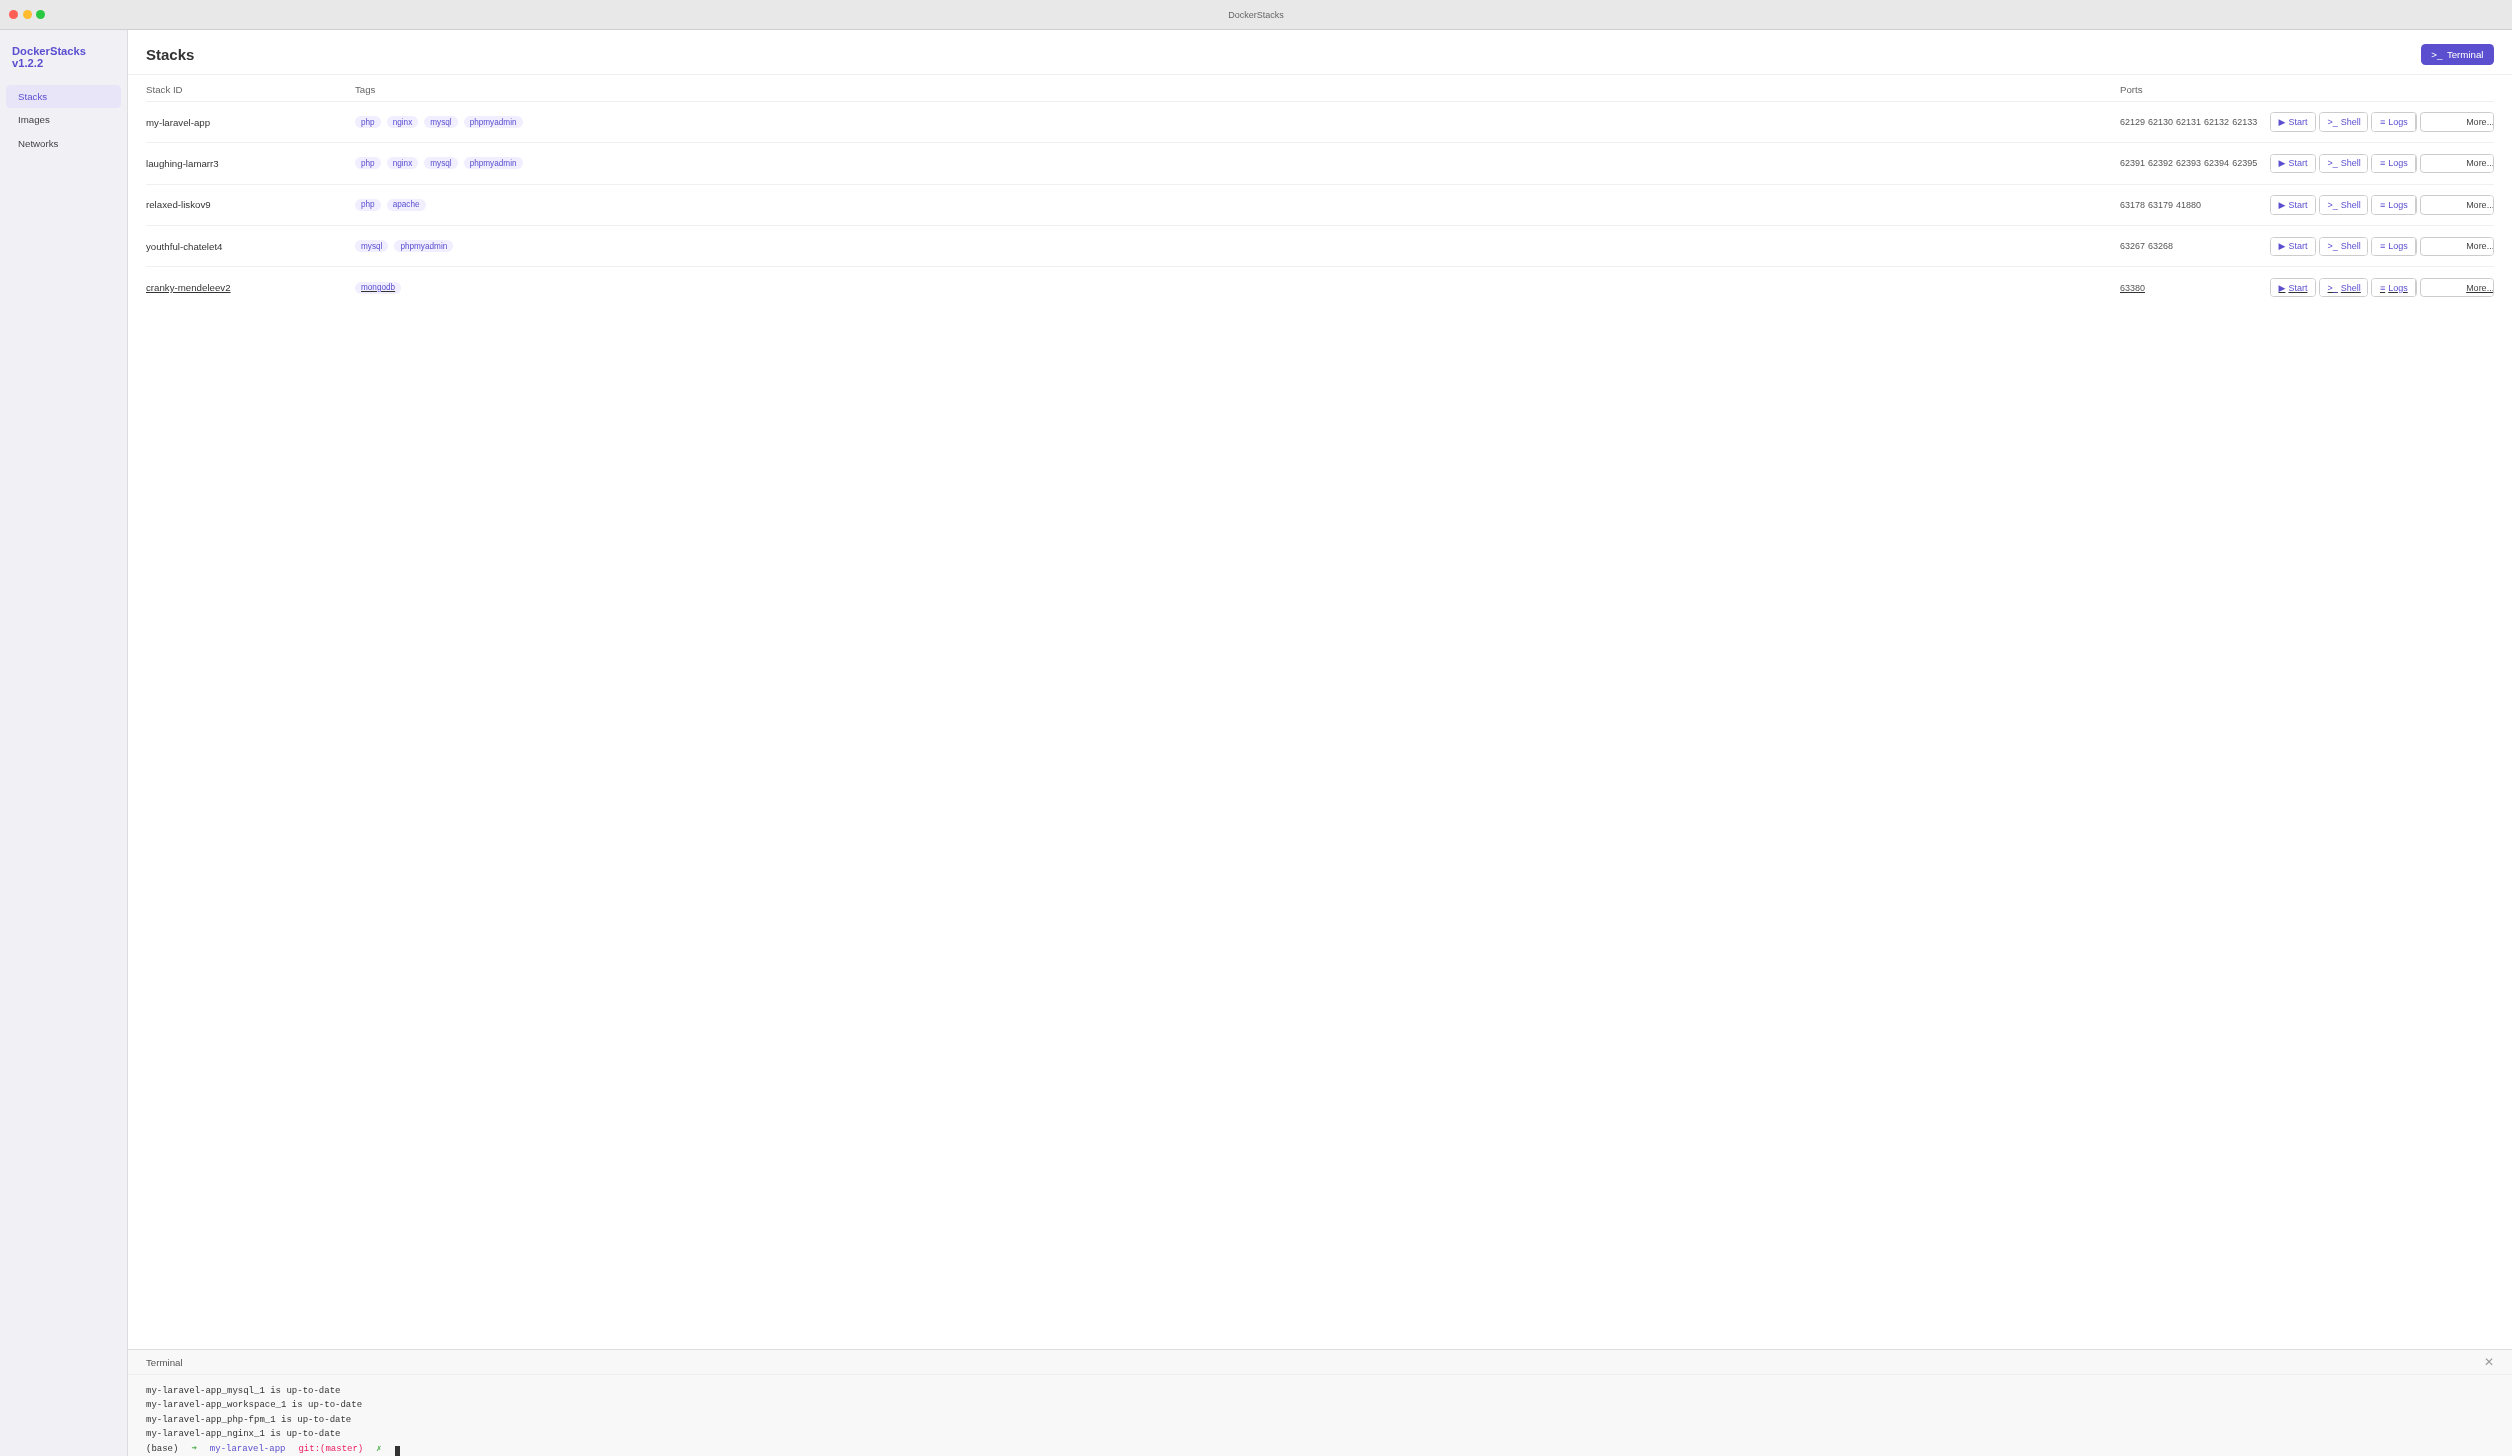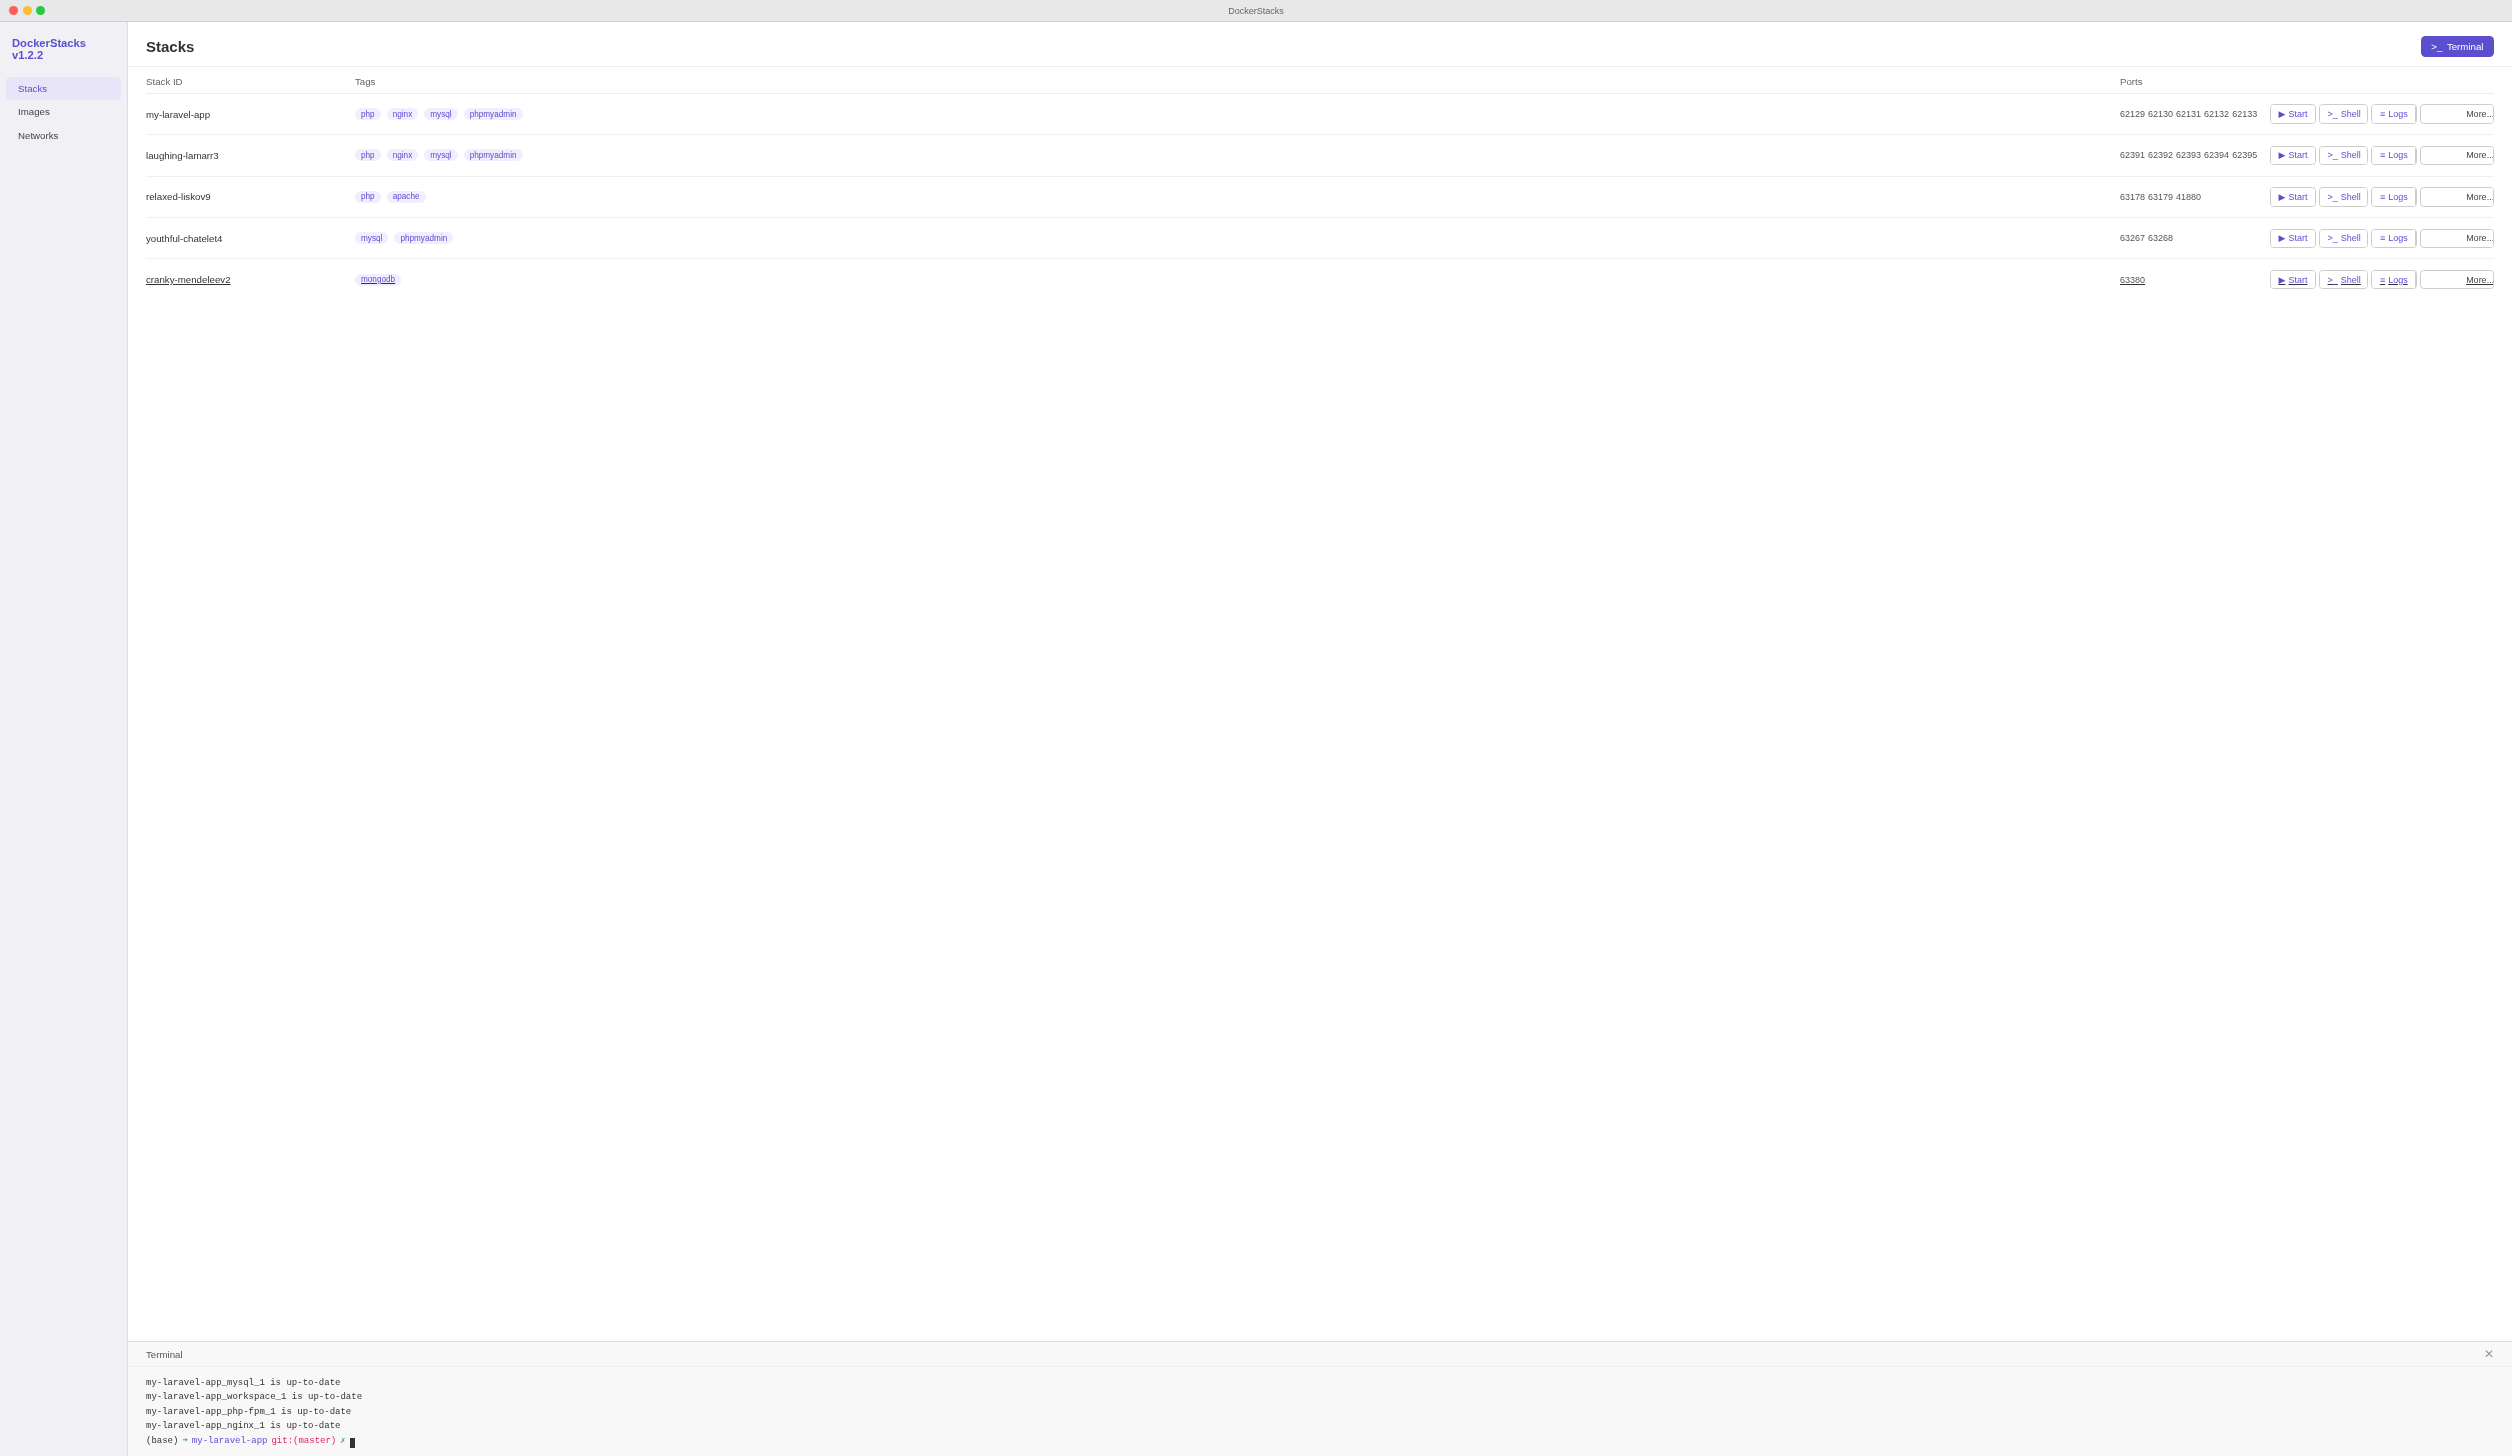--- a/index.html
+++ b/index.html
@@ -14,7 +14,7 @@
 
     
     .titlebar {
-      height: 22px;
+      height: 30px;
       background: #e8e8e8;
       display: flex;
       align-items: center;

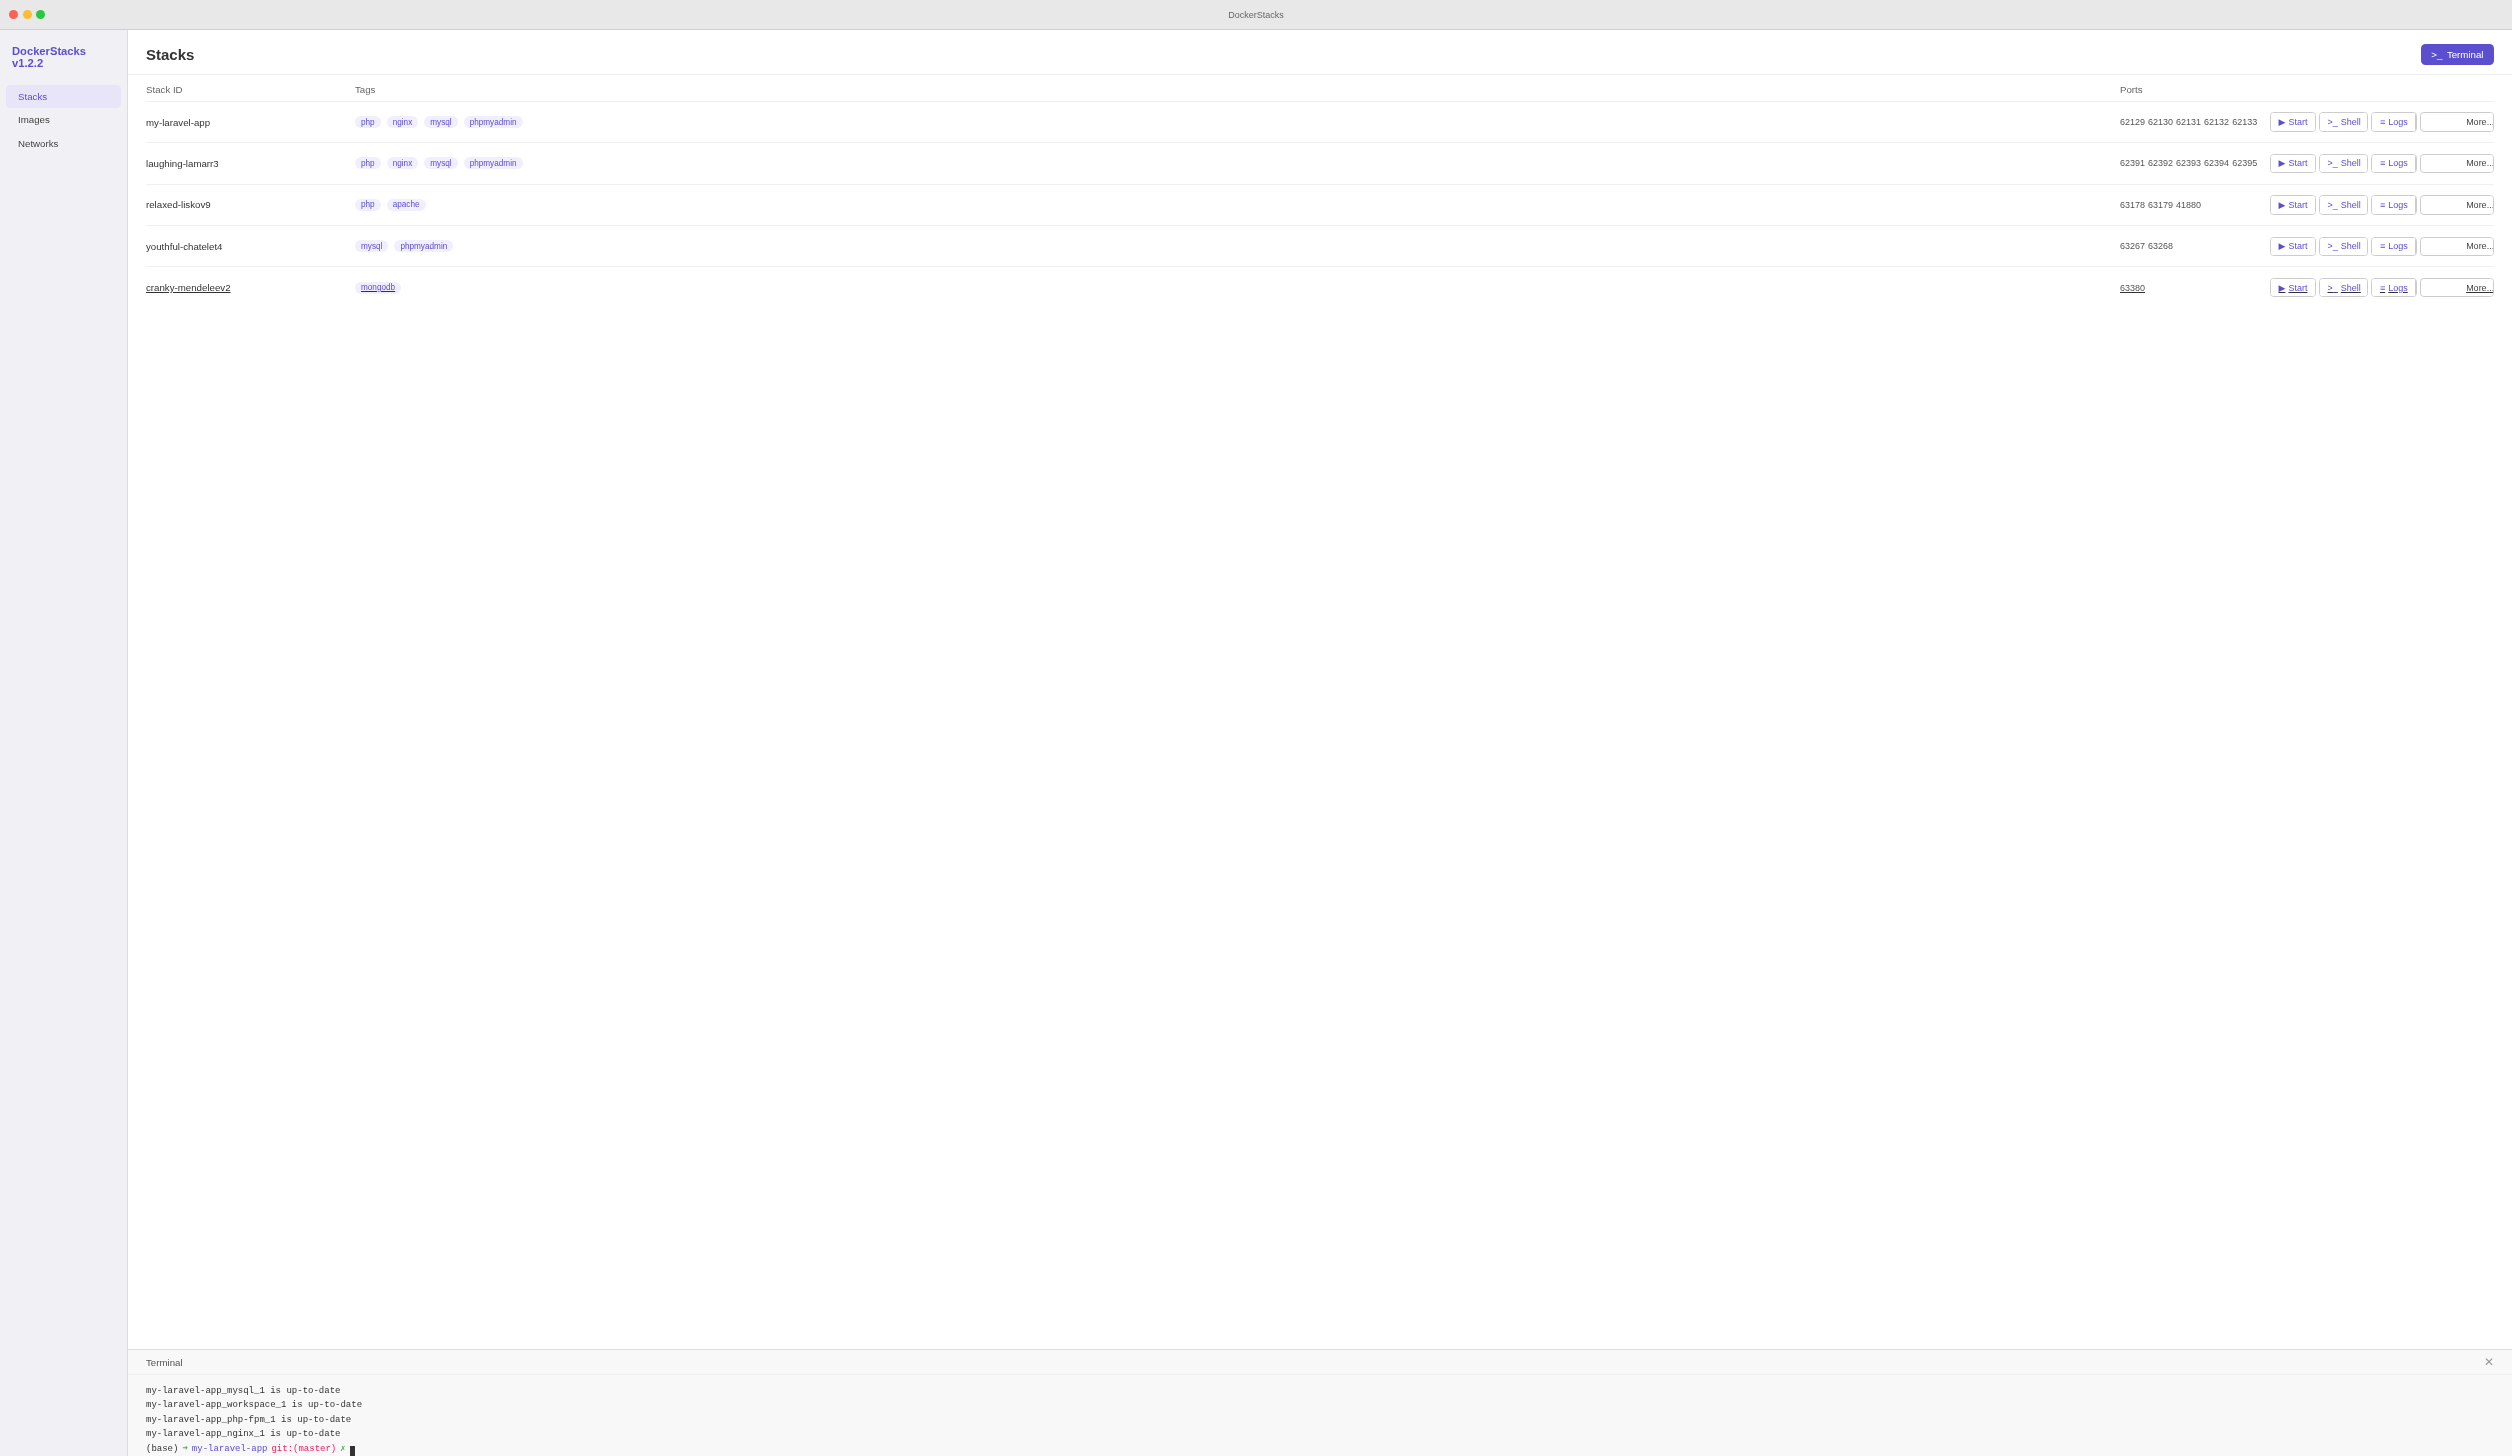--- a/index.html
+++ b/index.html
@@ -237,7 +237,7 @@
     .terminal-prompt {
       display: flex;
       align-items: flex-end;
-      gap: 4px;
+      gap: 13px;
     }
     .prompt-base { color: #333; }
     .prompt-arrow { color: #4caf50; }

